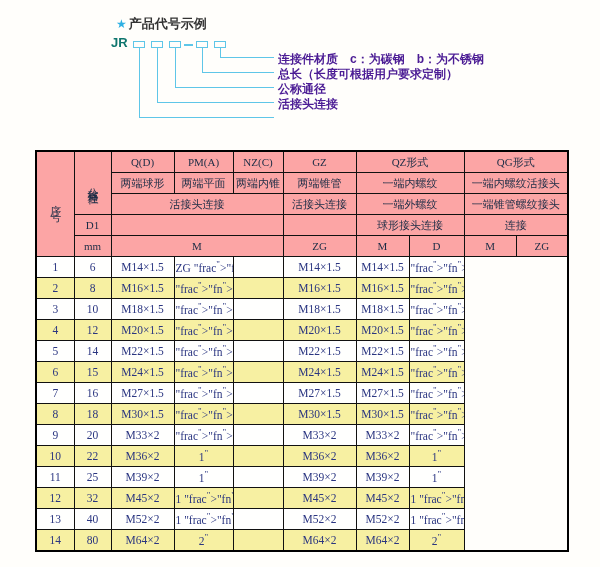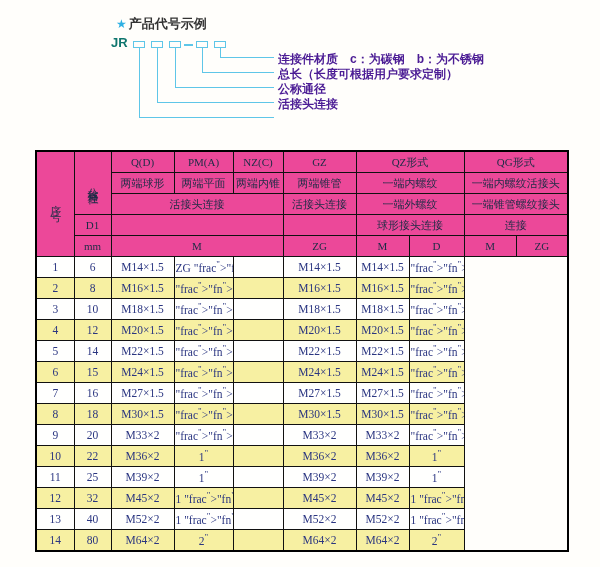--- a/index.html
+++ b/index.html
@@ -60,7 +60,7 @@
     text-align:center;vertical-align:middle;font-weight:normal;
     overflow:hidden;white-space:nowrap;
   }
-  table.ref thead th{background:#ec4899;color:#1b2c45;font-size:11px;}
+  table.ref thead th{background:#fca5a5;color:#1b2c45;font-size:11px;}
   tbody tr td{background:#fffffe;}
   tbody tr.alt td{background:#f7f0a2;}
   .vtext{

